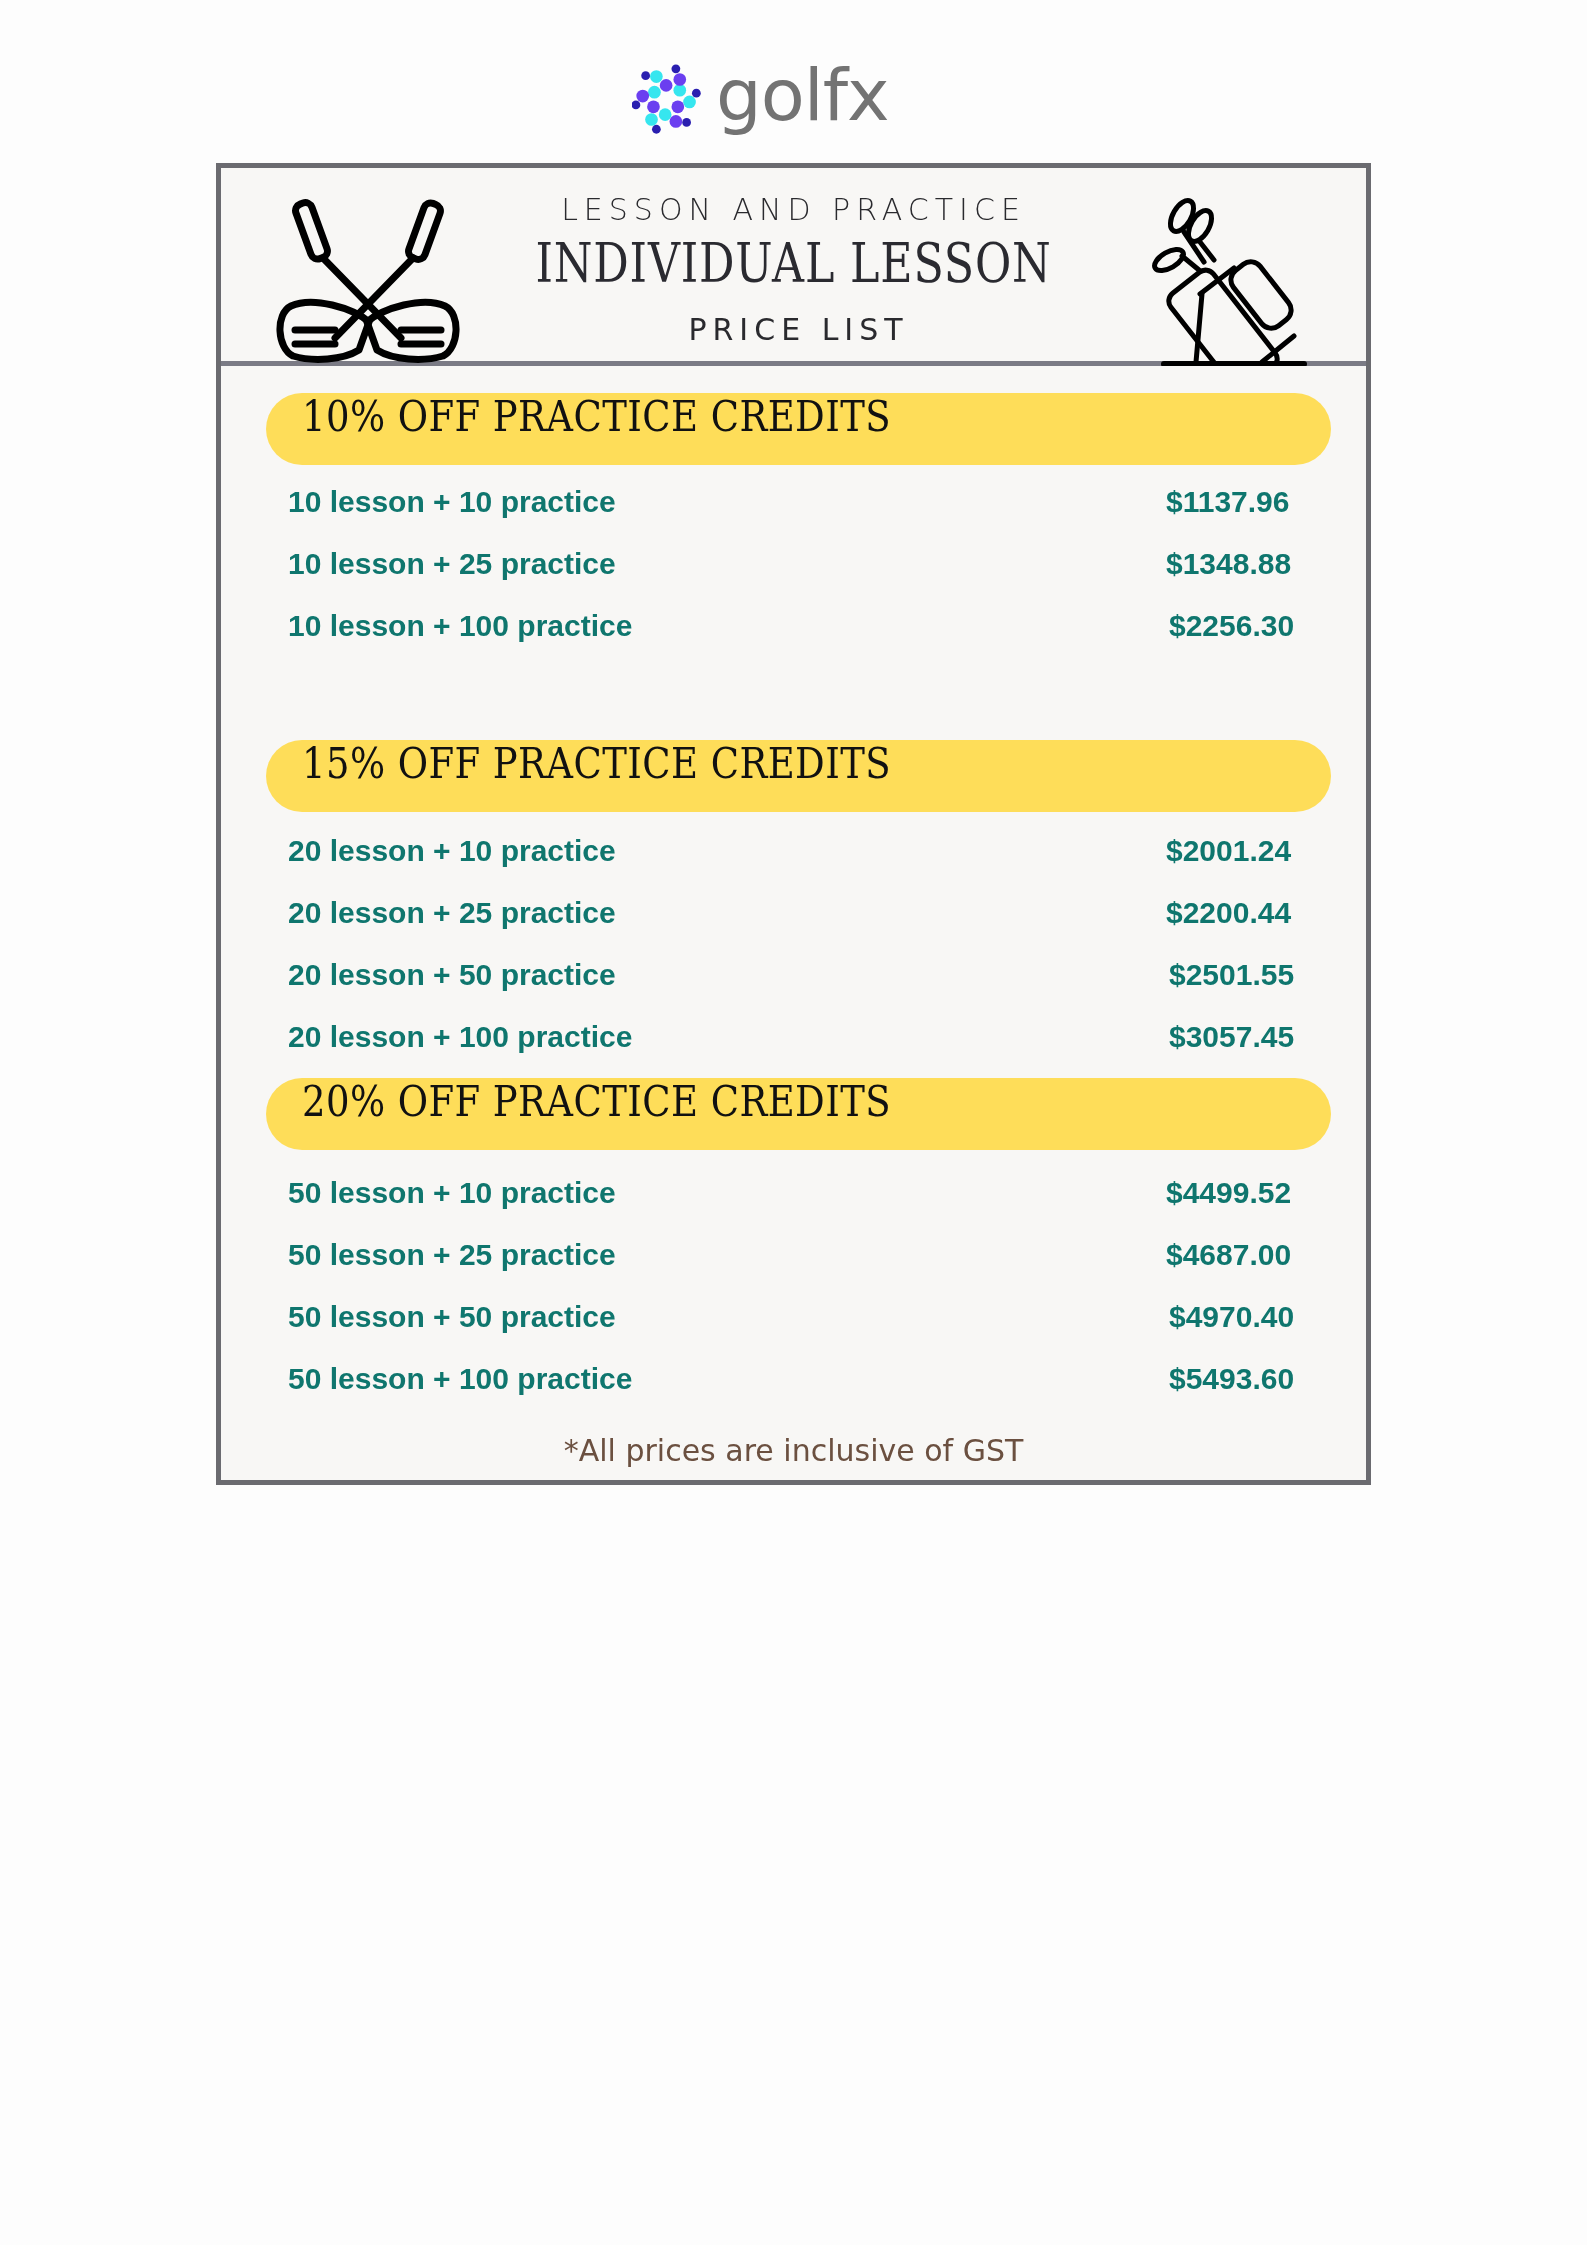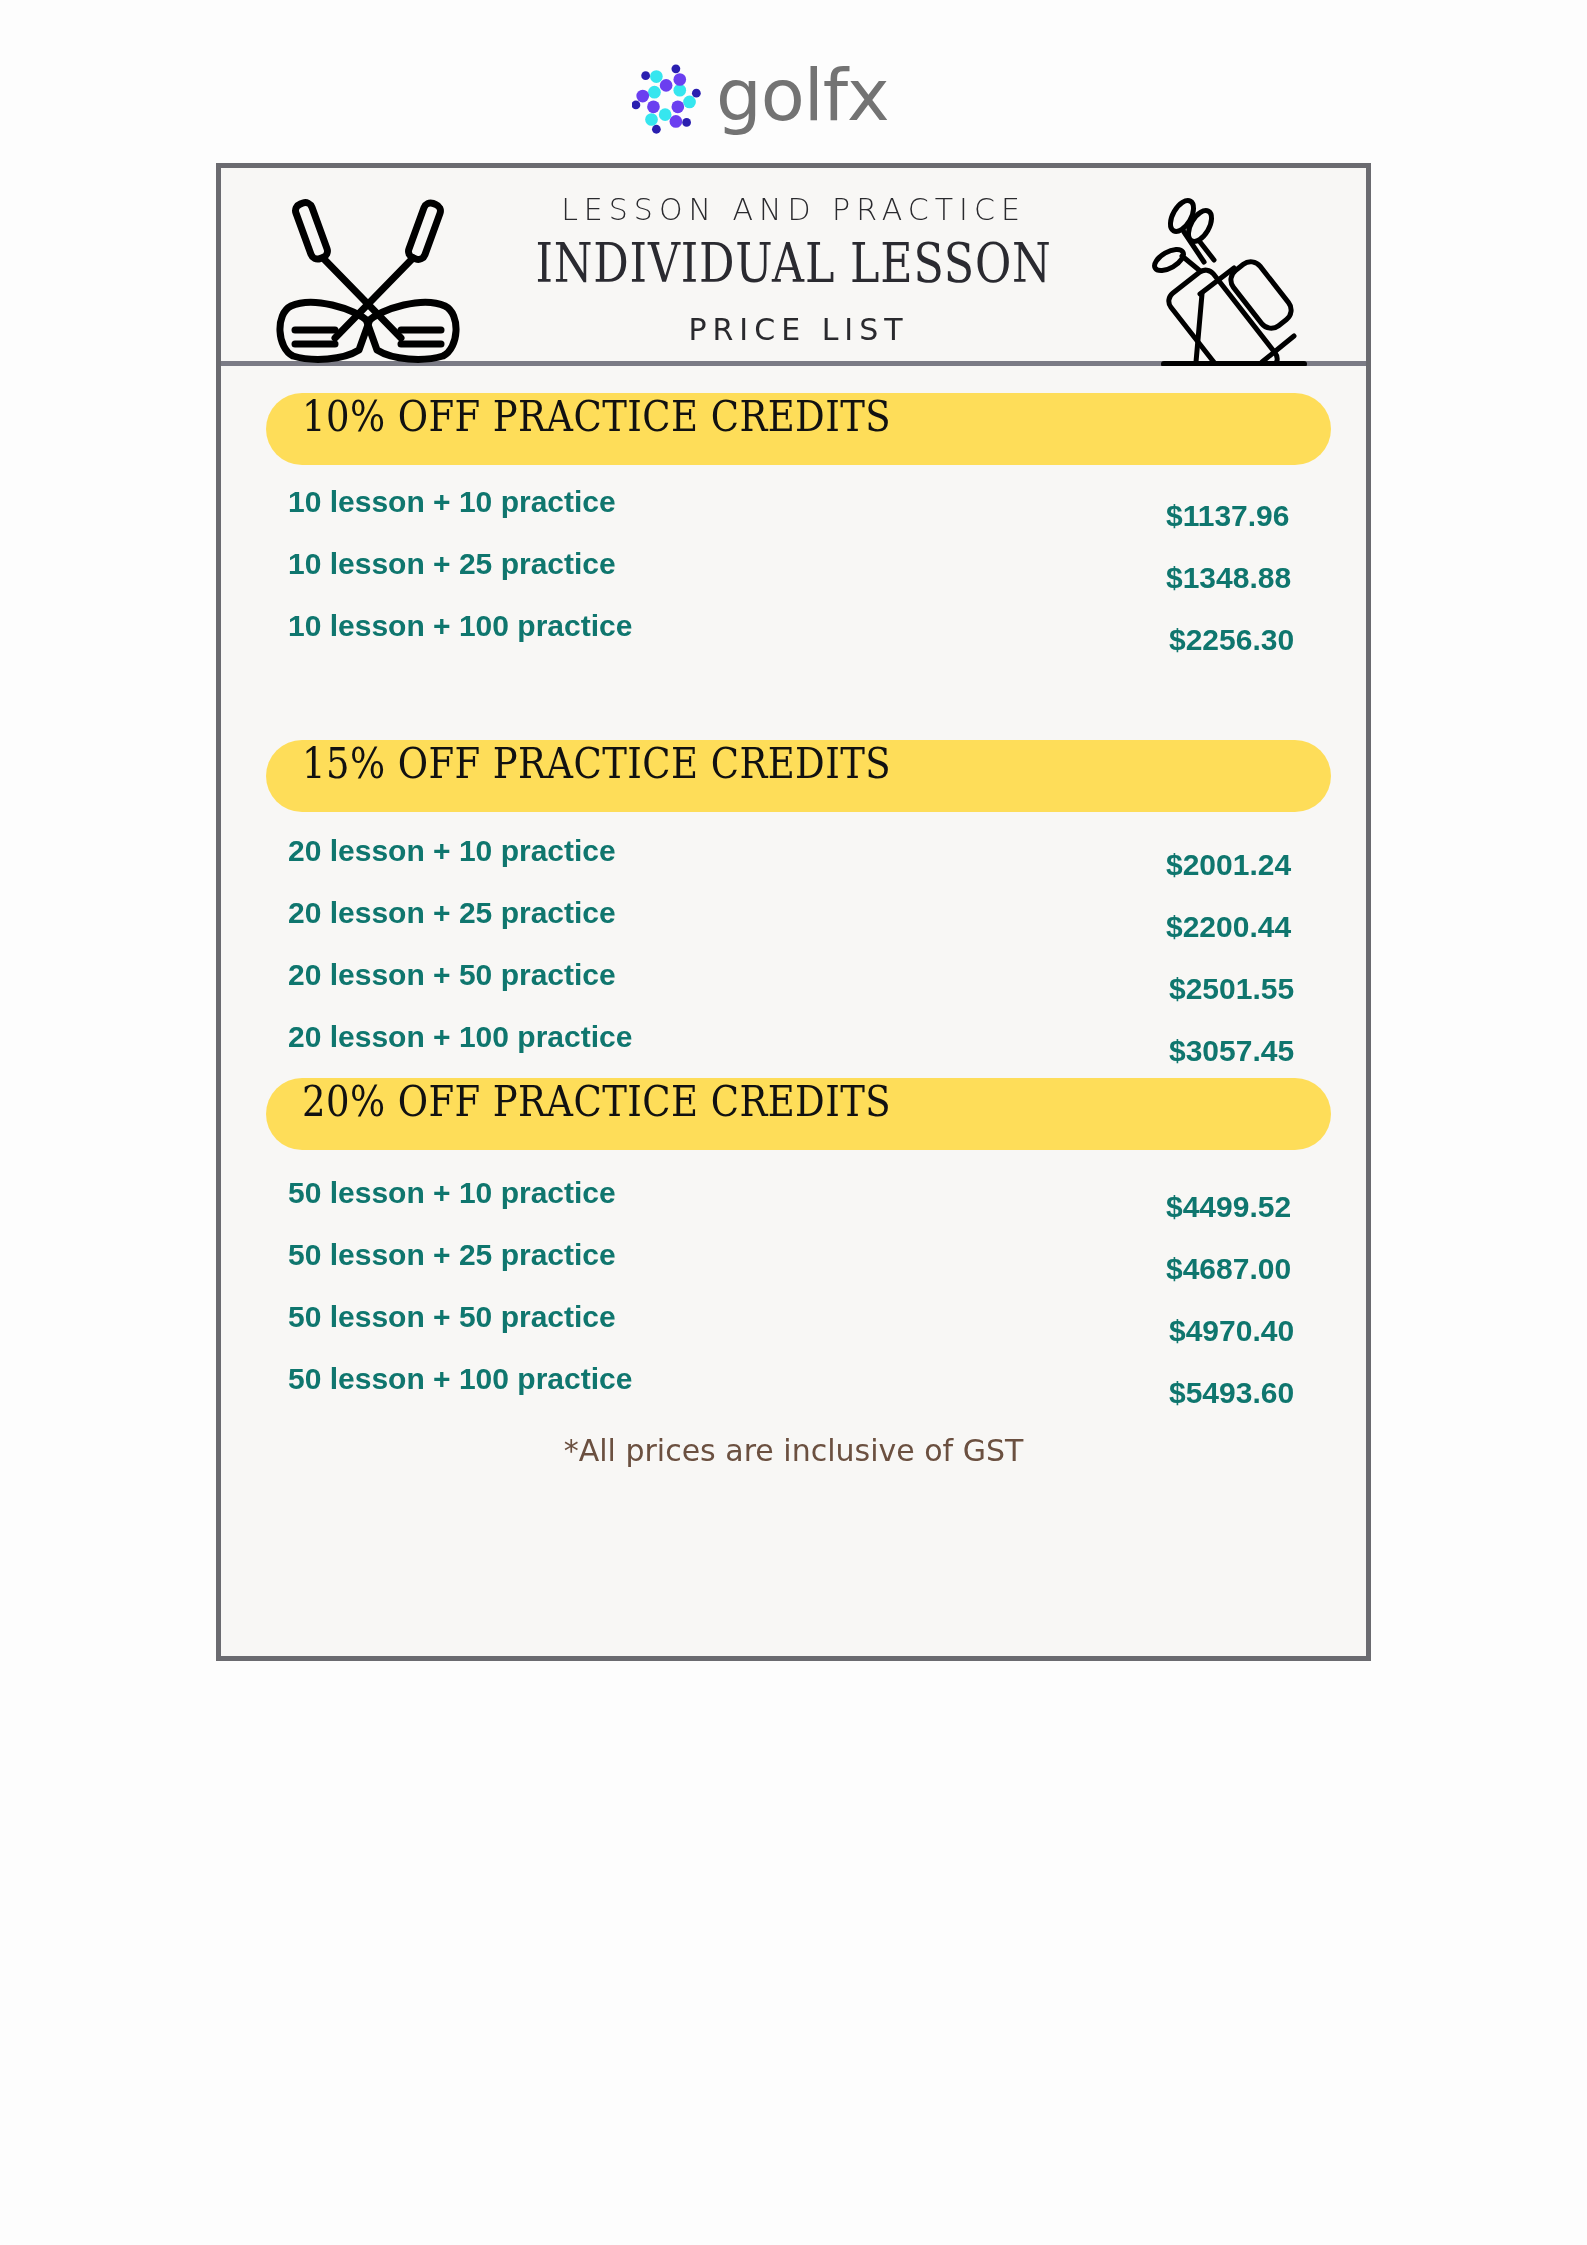--- a/index.html
+++ b/index.html
@@ -42,7 +42,7 @@
       left: 216px;
       top: 163px;
       width: 1155px;
-      height: 1498px;
+      height: 1322px;
       background: #f8f7f5;
       border: 5px solid #6b6b70;
       box-sizing: border-box;

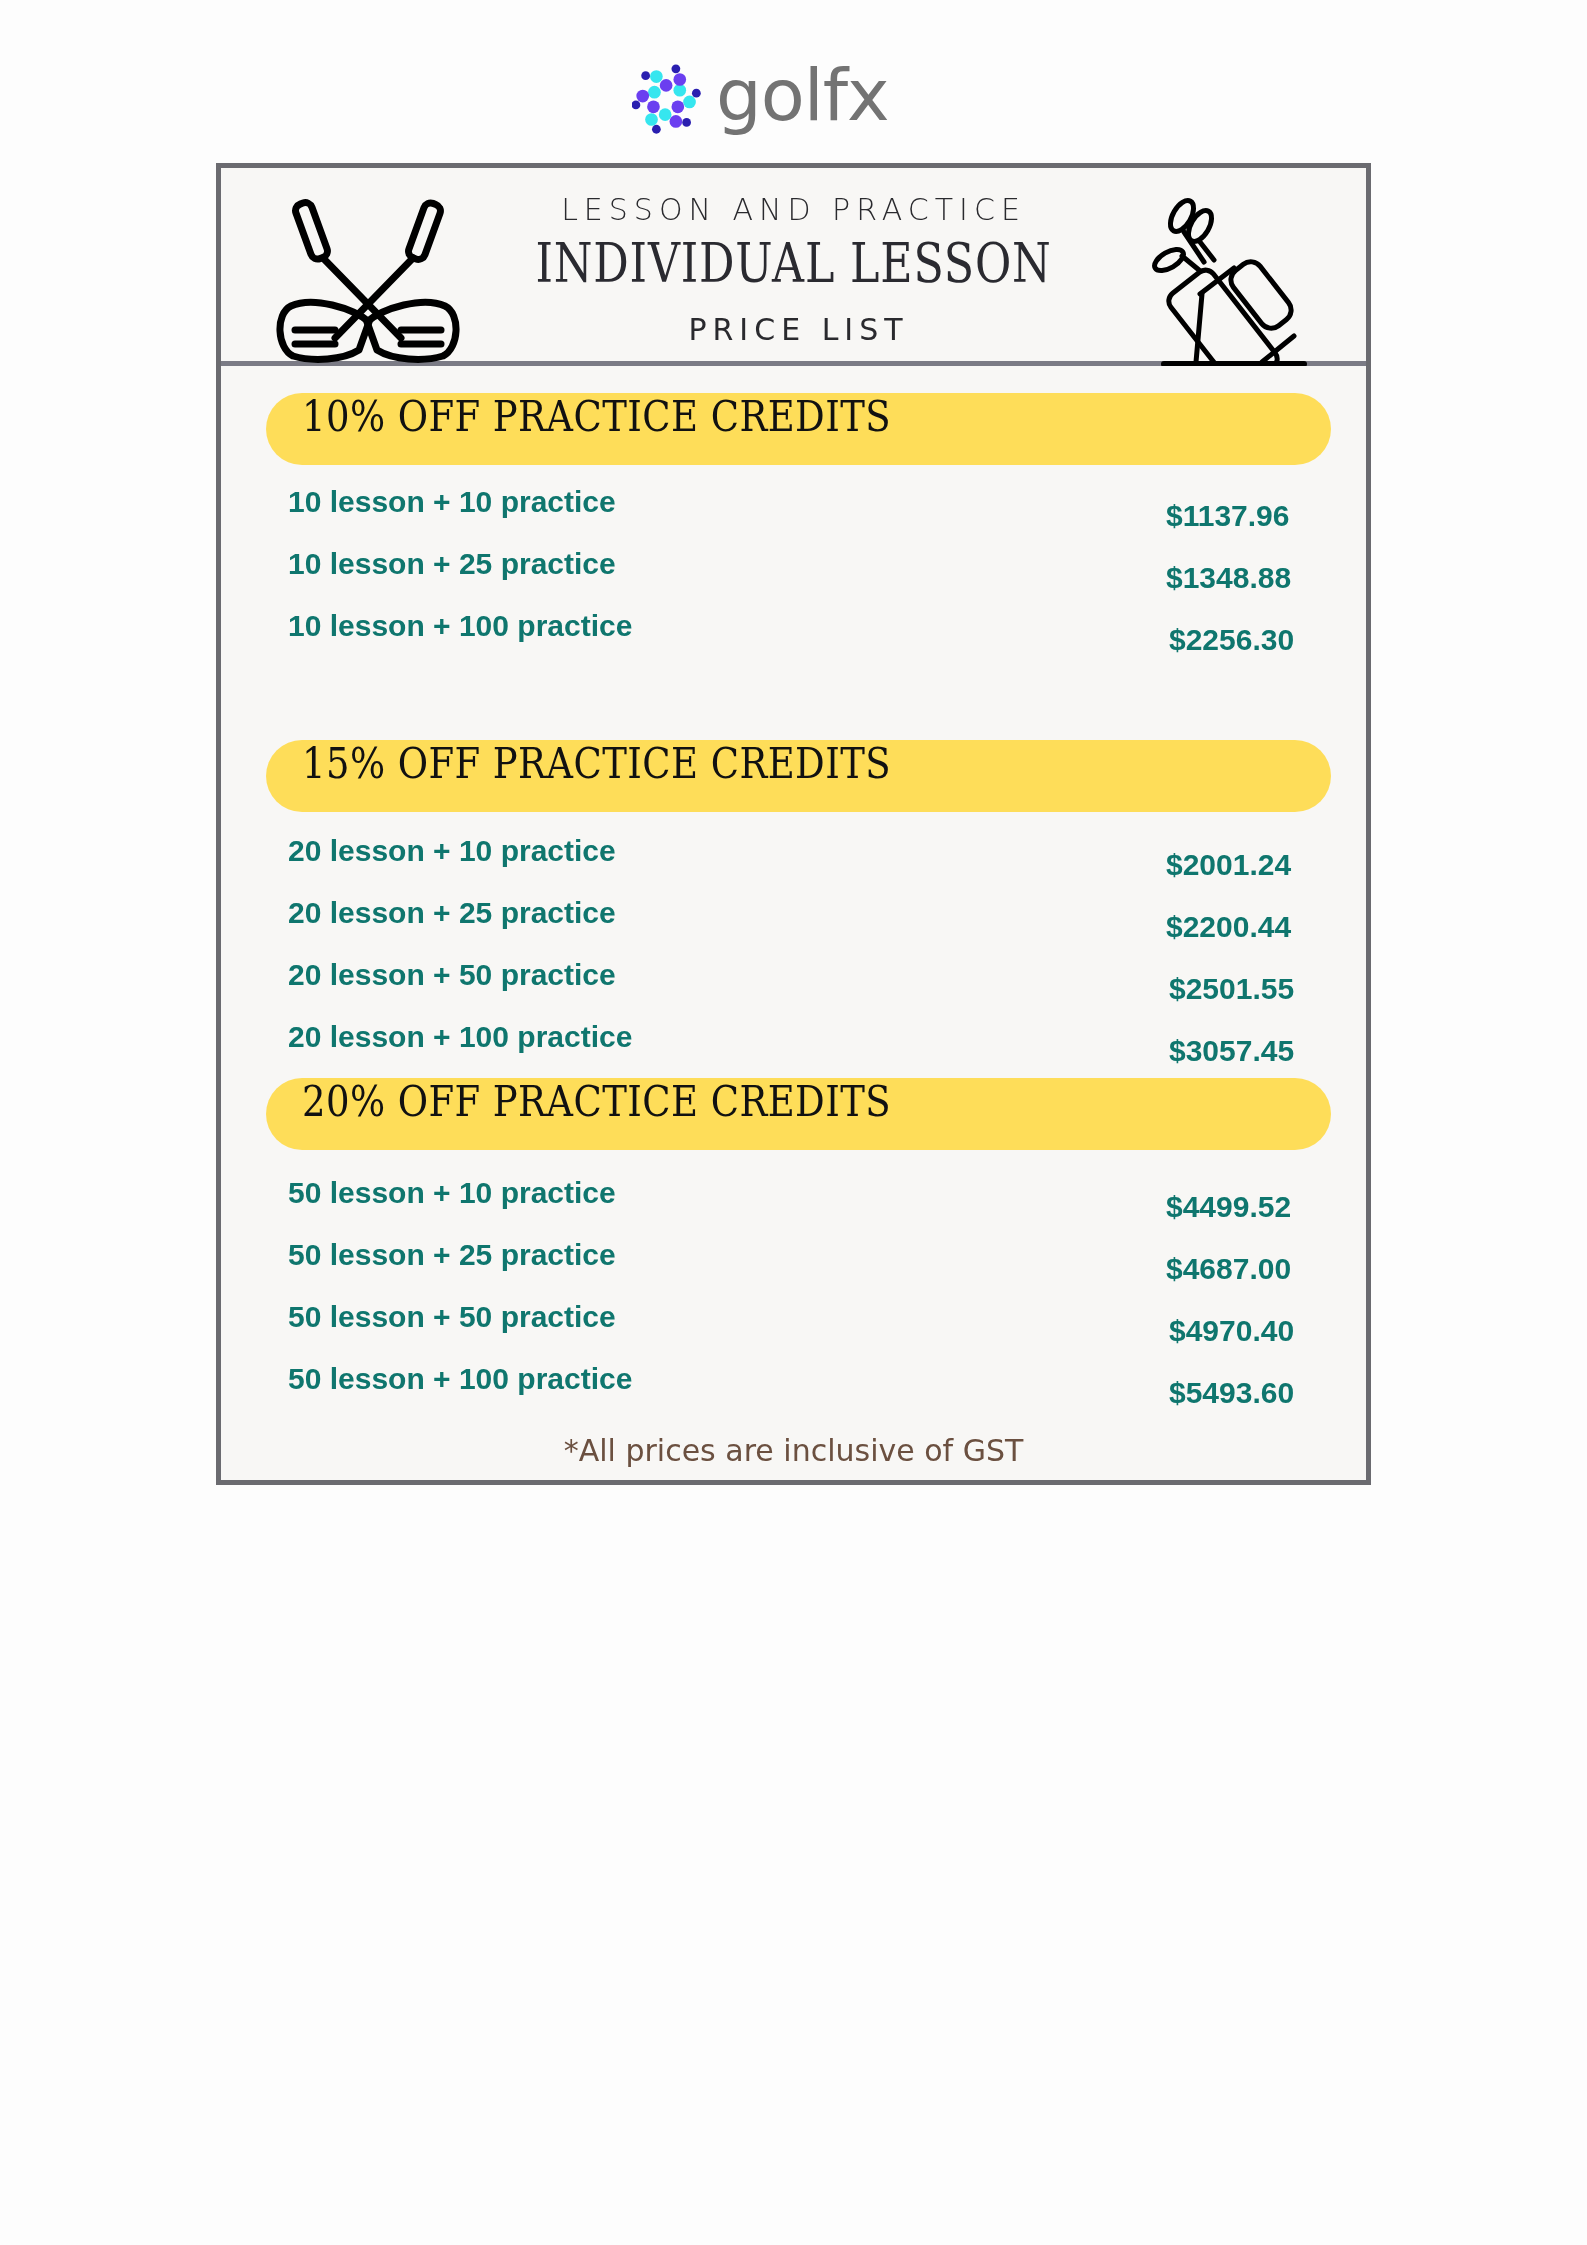--- a/index.html
+++ b/index.html
@@ -147,7 +147,7 @@
     .row .price {
       position: absolute;
       left: 900px;
-      top: 26px;
+      top: 12px;
       white-space: nowrap;
     }
     .footnote {

